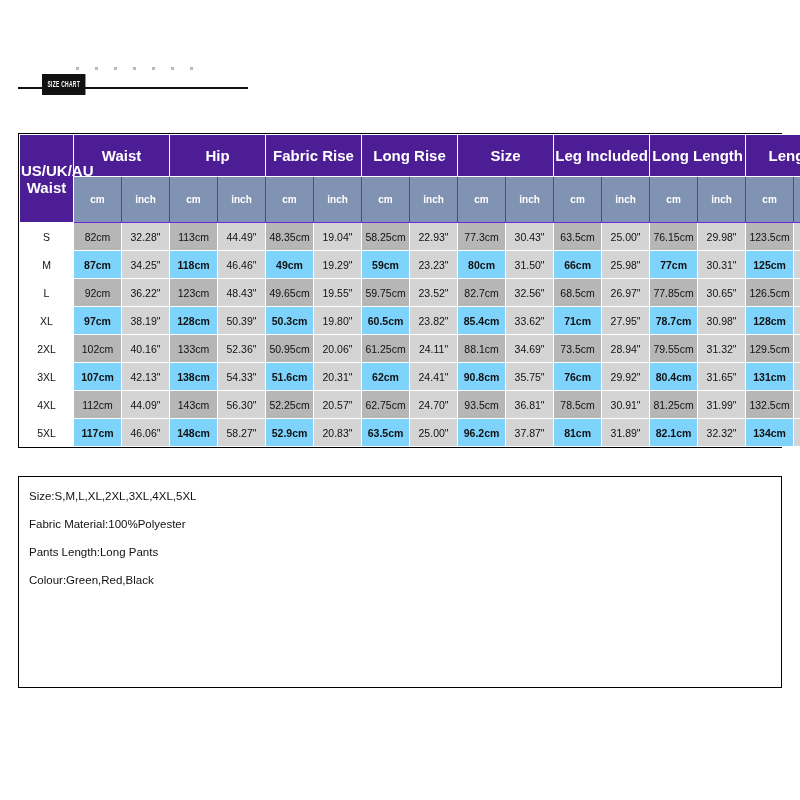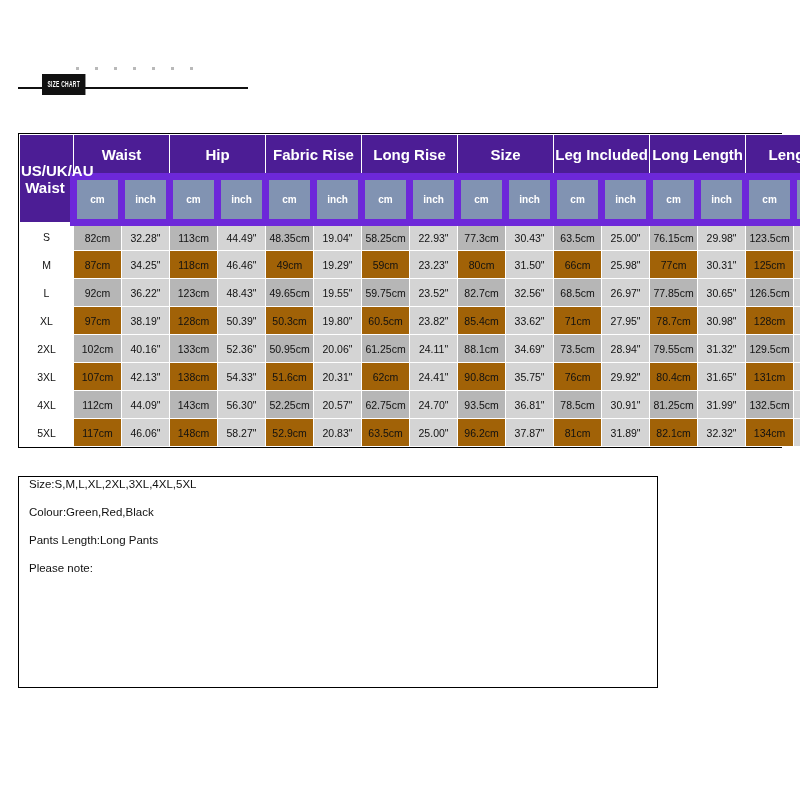--- a/index.html
+++ b/index.html
@@ -104,7 +104,7 @@
     font-size: 10px;
     font-weight: 700;
     height: 46px;
-    border: 7px solid #6d28d9;
+    border: 1px solid #6d28d9;
     margin-top: 34px;
   }
   

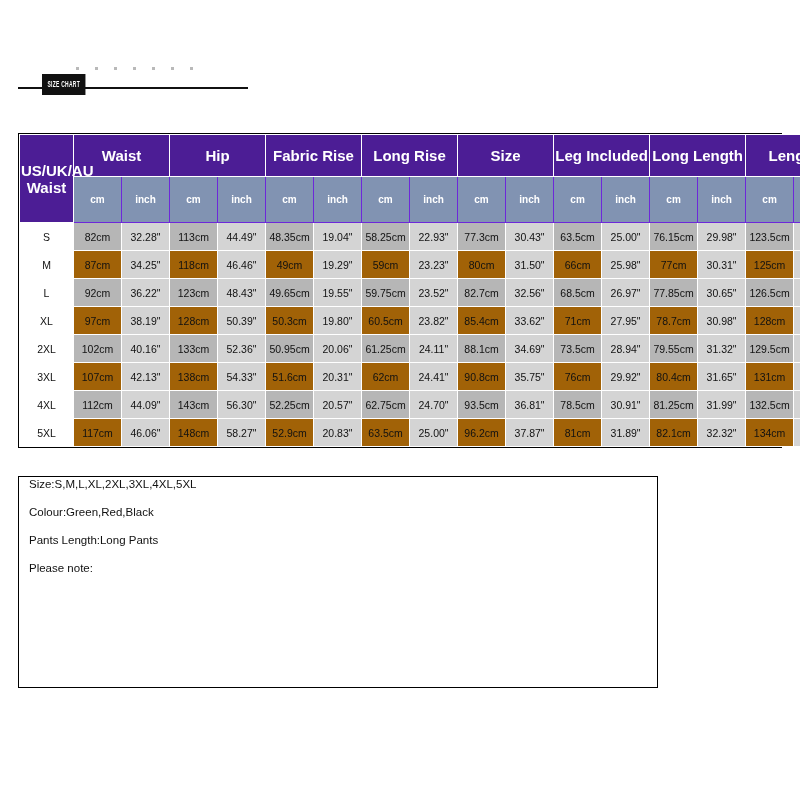--- a/index.html
+++ b/index.html
@@ -120,7 +120,8 @@
     background: #d4d4d4;
   }
   tr.alt td.cm-cell {
-    background: #a16207;
+    background: #7dd3fc;
+    font-weight: bold;
   }
   tr.alt td.in-cell {
     background: #d4d4d4;

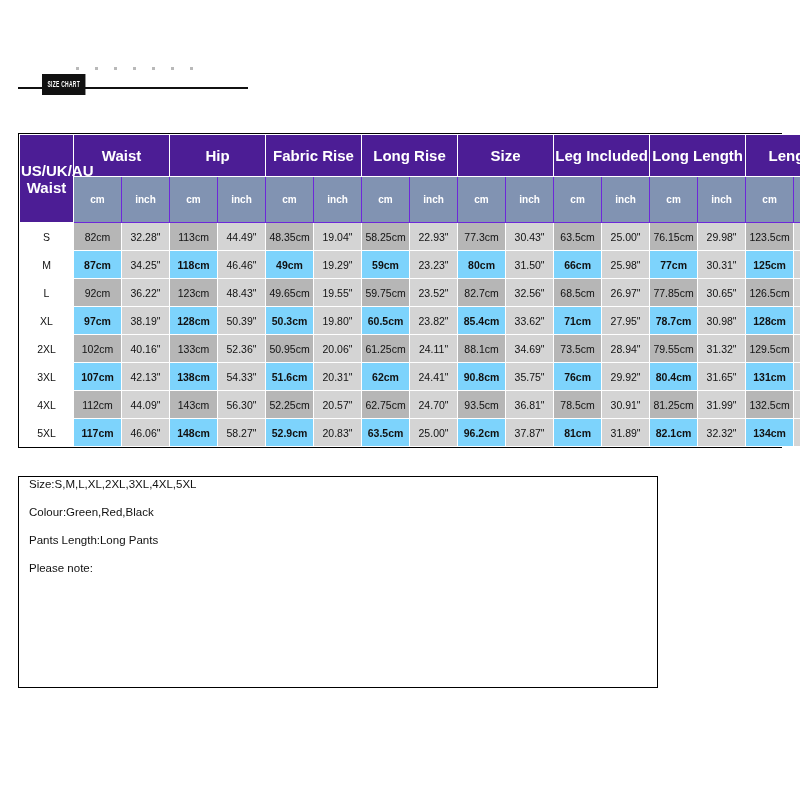--- a/index.html
+++ b/index.html
@@ -132,12 +132,12 @@
     position: absolute;
     left: 18px;
     top: 476px;
-    width: 640px;
+    width: 764px;
     height: 212px;
     border: 1px solid #000000;
     box-sizing: border-box;
     background: #ffffff;
-    padding: 0 10px 0 10px;
+    padding: 12px 10px 0 10px;
   }
   .notes p {
     margin: 0 0 14px 0;

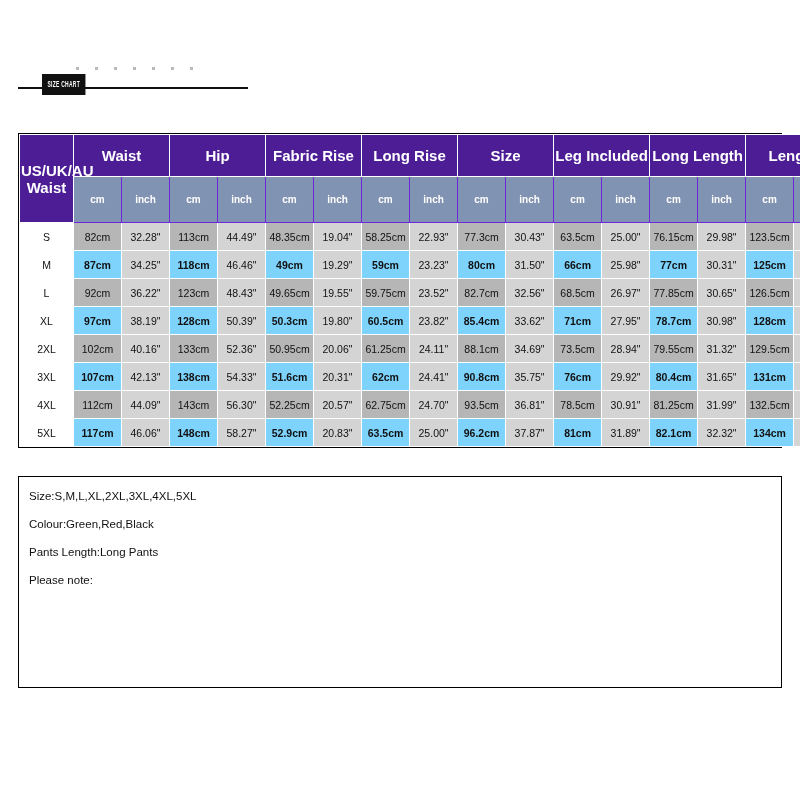--- a/index.html
+++ b/index.html
@@ -379,6 +379,7 @@
 
   <div class="notes">
       <p>Size:S,M,L,XL,2XL,3XL,4XL,5XL</p>
+      <p>Fabric Material:100%Polyester</p>
       <p>Colour:Green,Red,Black</p>
       <p>Pants Length:Long Pants</p>
       <p>Please note:</p>

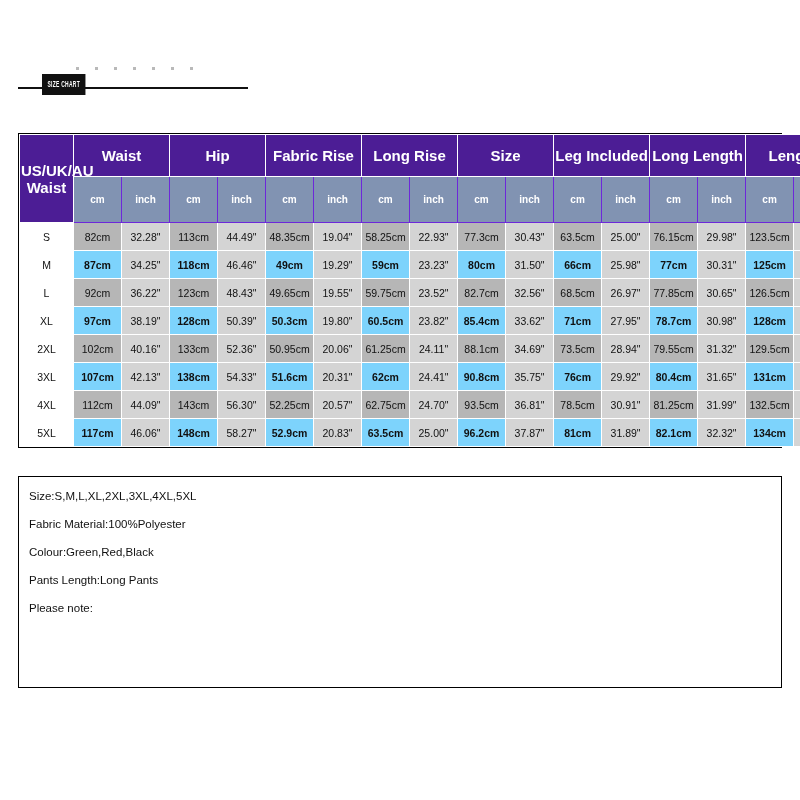--- a/index.html
+++ b/index.html
@@ -380,8 +380,8 @@
   <div class="notes">
       <p>Size:S,M,L,XL,2XL,3XL,4XL,5XL</p>
       <p>Fabric Material:100%Polyester</p>
+      <p>Pants Length:Long Pants</p>
       <p>Colour:Green,Red,Black</p>
-      <p>Pants Length:Long Pants</p>
       <p>Please note:</p>
     </div>
 

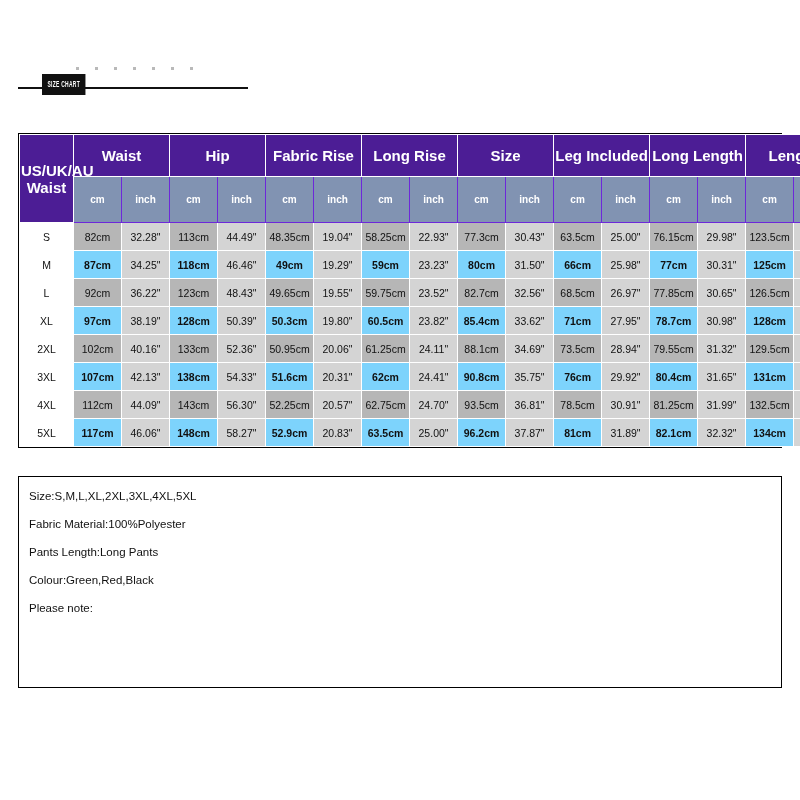--- a/index.html
+++ b/index.html
@@ -382,7 +382,6 @@
       <p>Fabric Material:100%Polyester</p>
       <p>Pants Length:Long Pants</p>
       <p>Colour:Green,Red,Black</p>
-      <p>Please note:</p>
     </div>
 
 </div>

